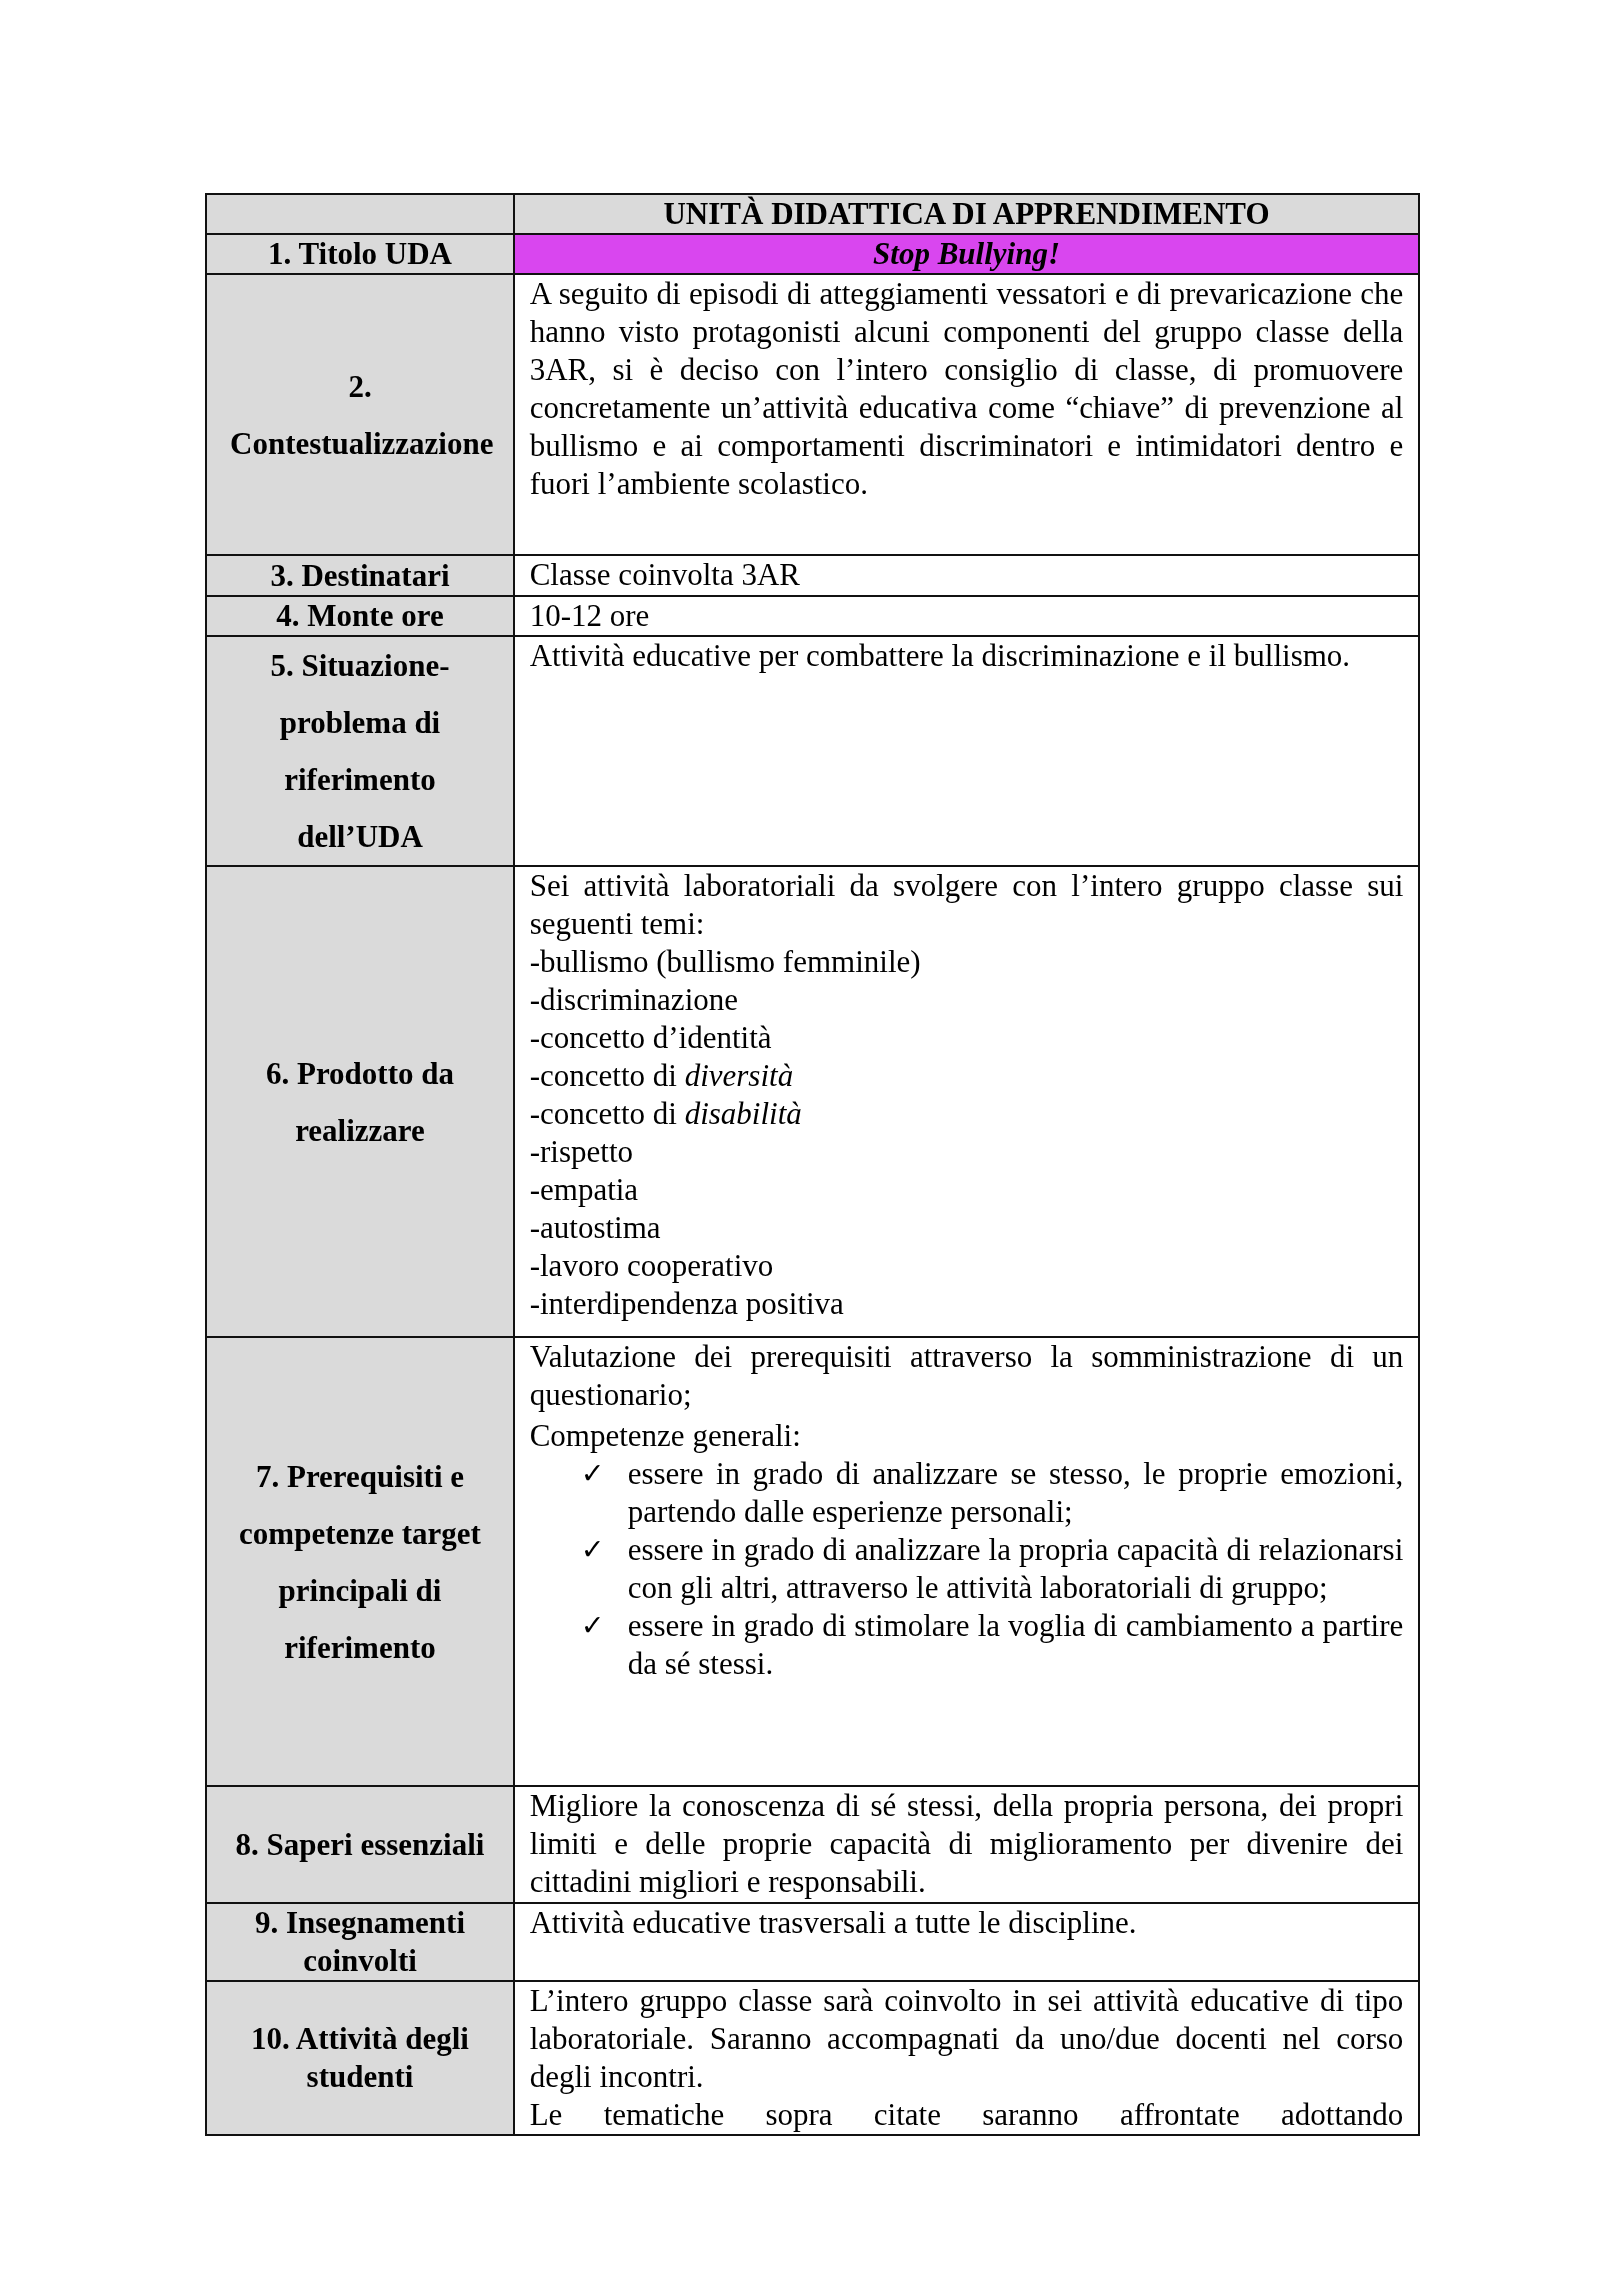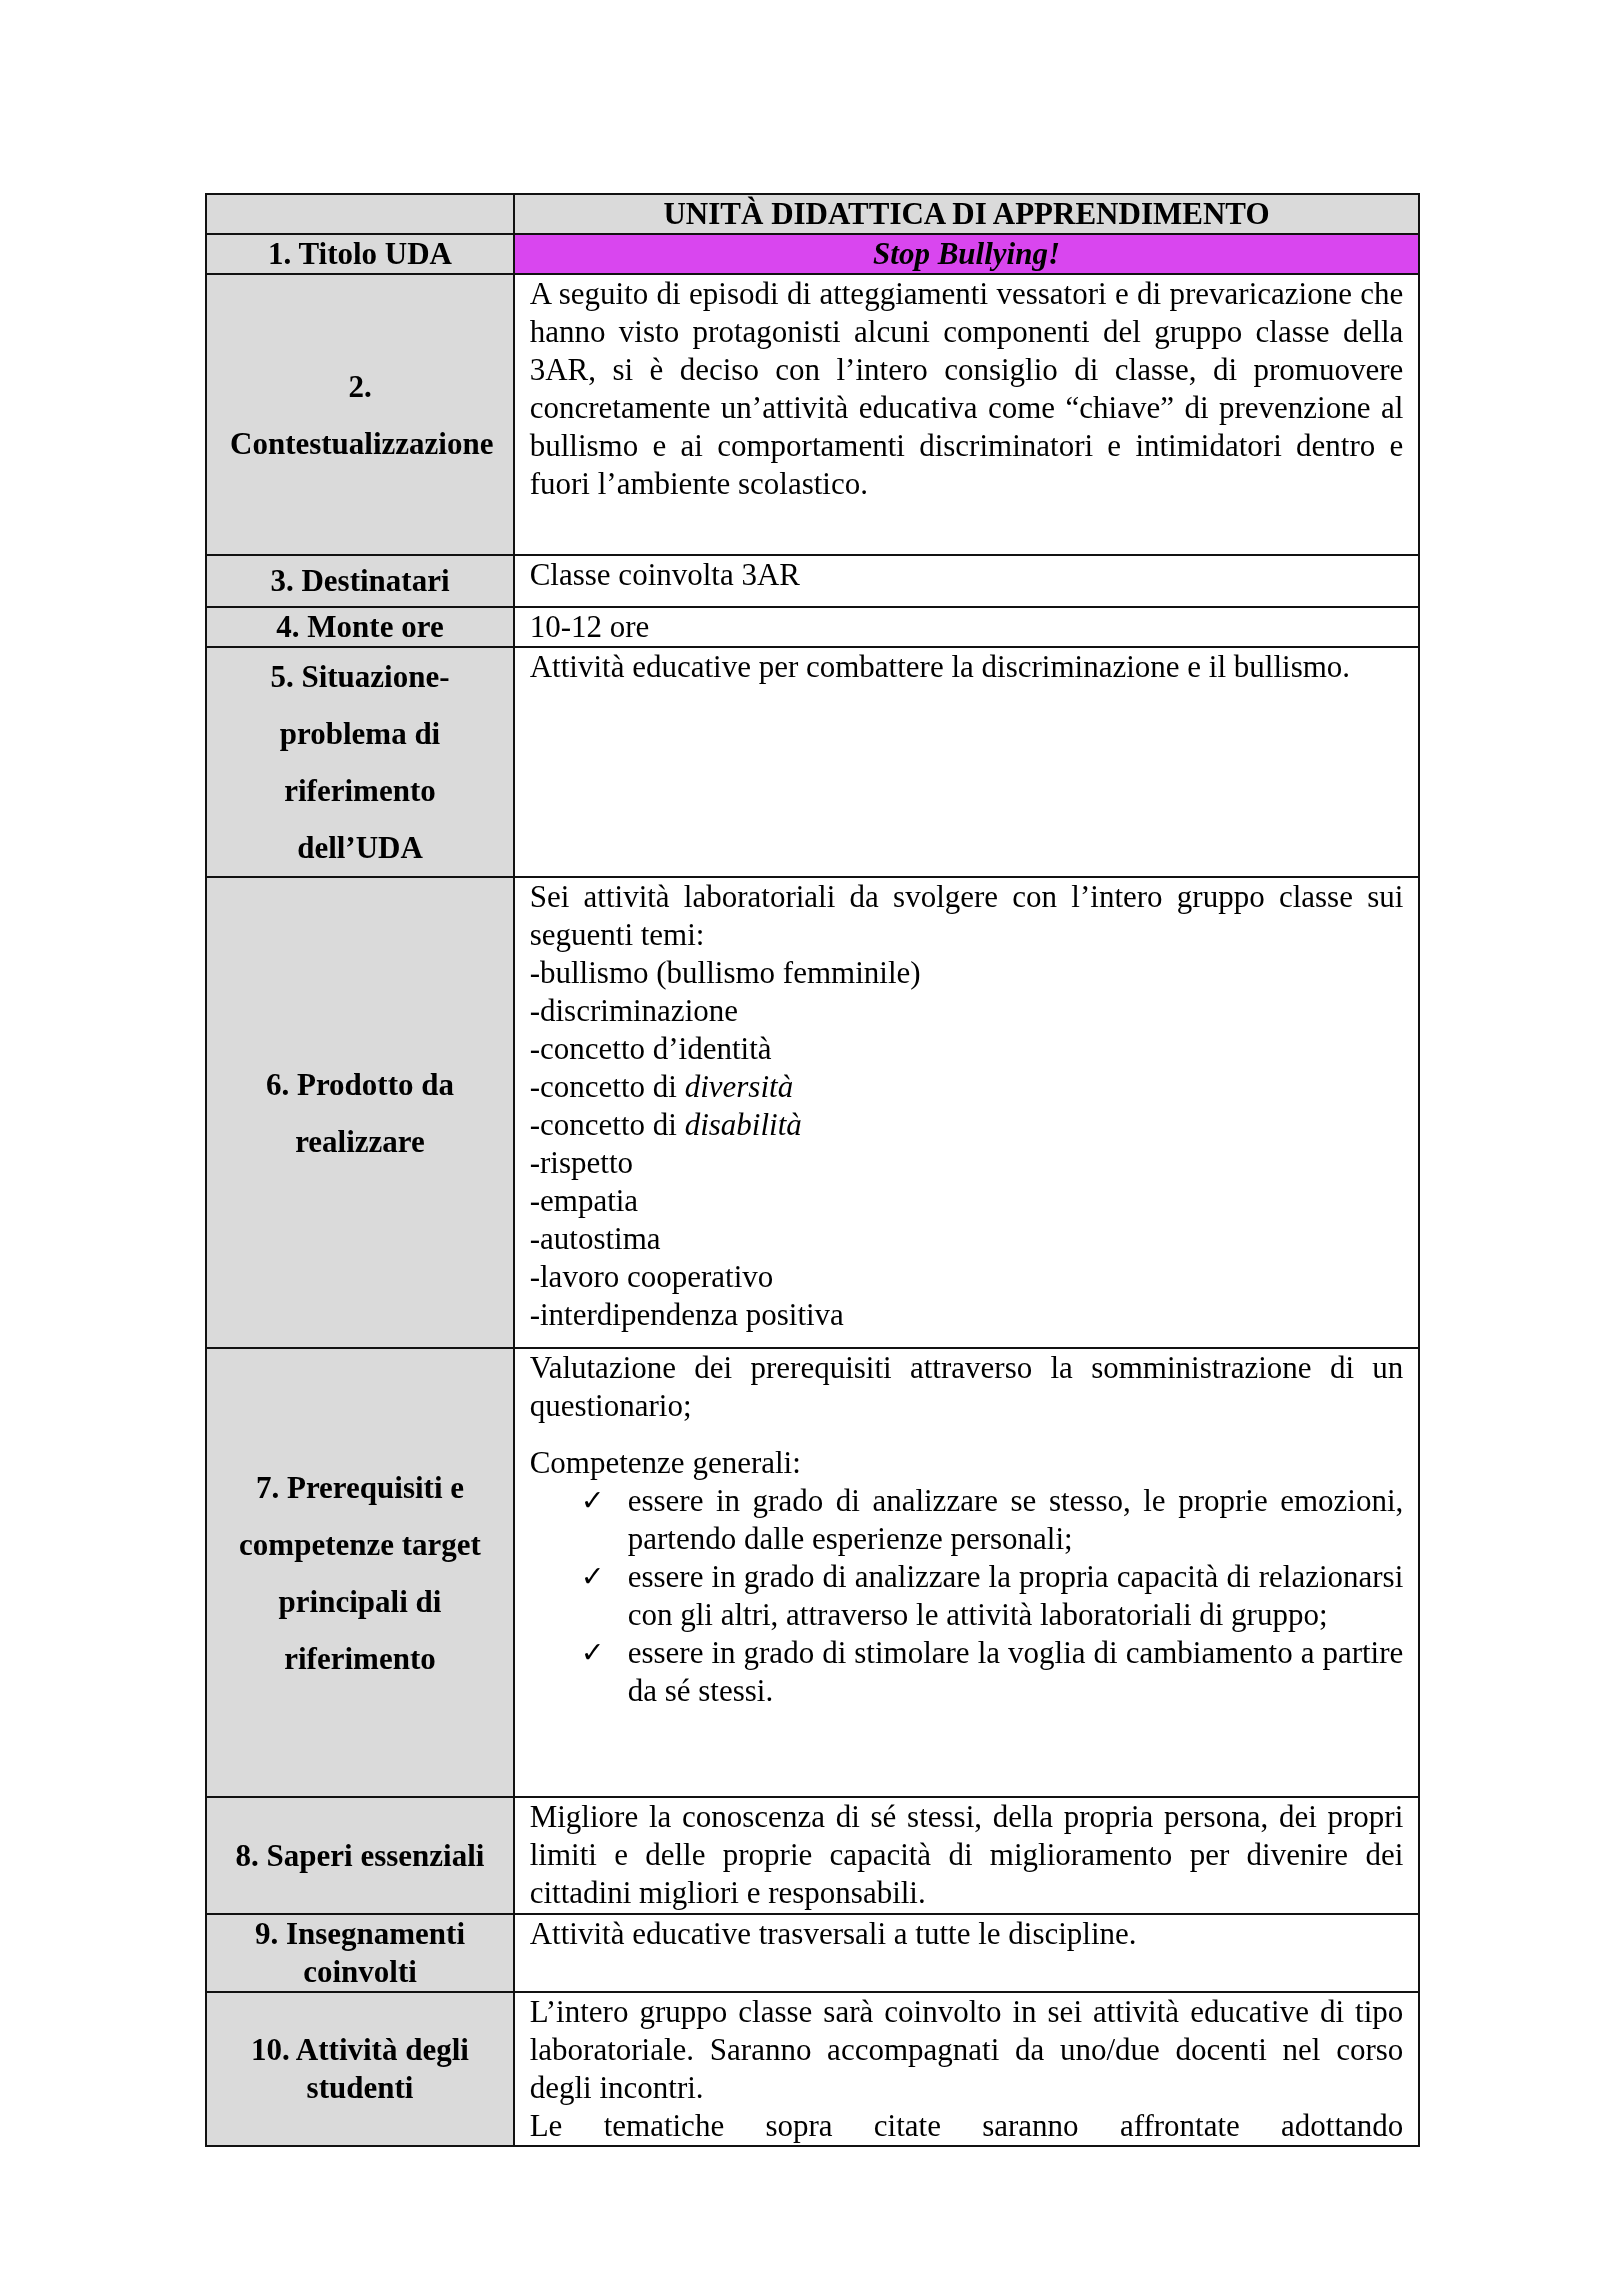--- a/index.html
+++ b/index.html
@@ -62,7 +62,7 @@
     </td>
   </tr>
 
-  <tr style="height:52px">
+  <tr style="height:41px">
     <td class="label">3. Destinatari</td>
     <td class="value">Classe coinvolta 3AR</td>
   </tr>

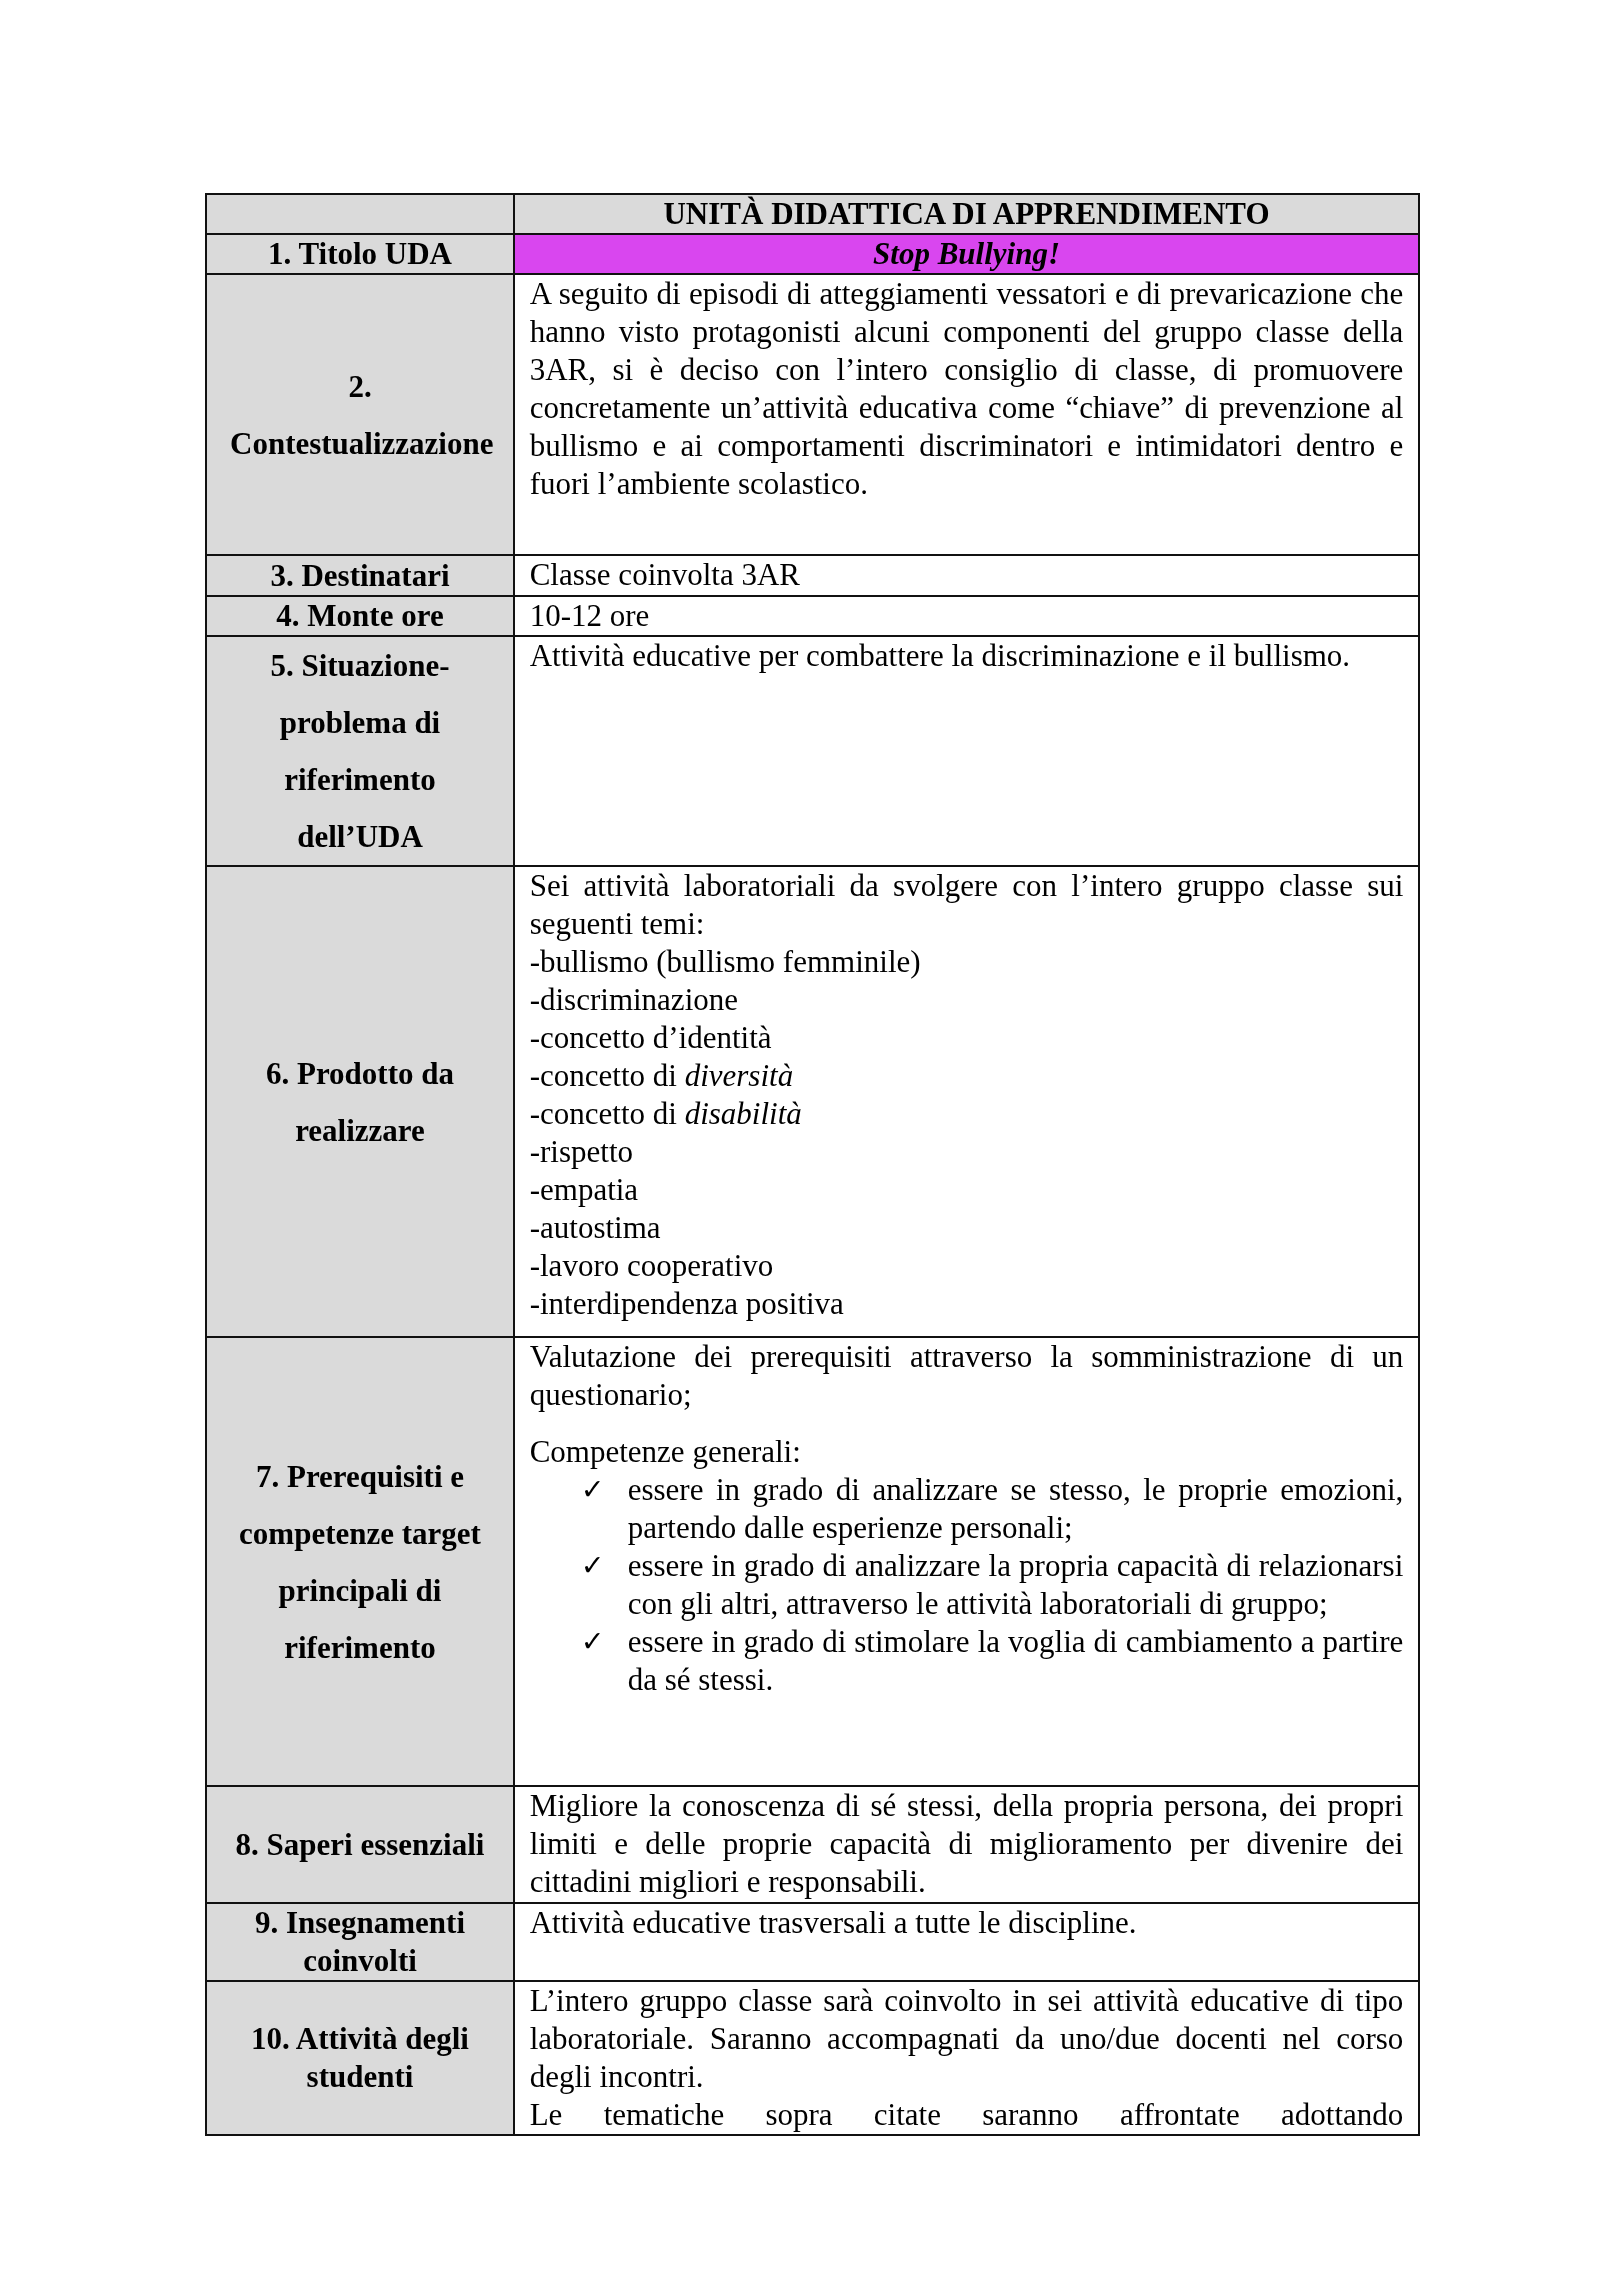--- a/index.html
+++ b/index.html
@@ -24,7 +24,7 @@
   td.title { background: #d946ef; font-weight: bold; font-style: italic; text-align: center; vertical-align: middle; }
   td.value { padding: 0 14.7px 0 14.7px; text-align: justify; }
   .p { margin: 0; }
-  .gap { margin-top: 19px; }
+  .gap { margin-top: 3px; }
   .topics { margin: 0; padding: 0; list-style: none; }
   .topics li { margin: 0; }
   .checks { margin: 0; padding: 0; list-style: none; }

